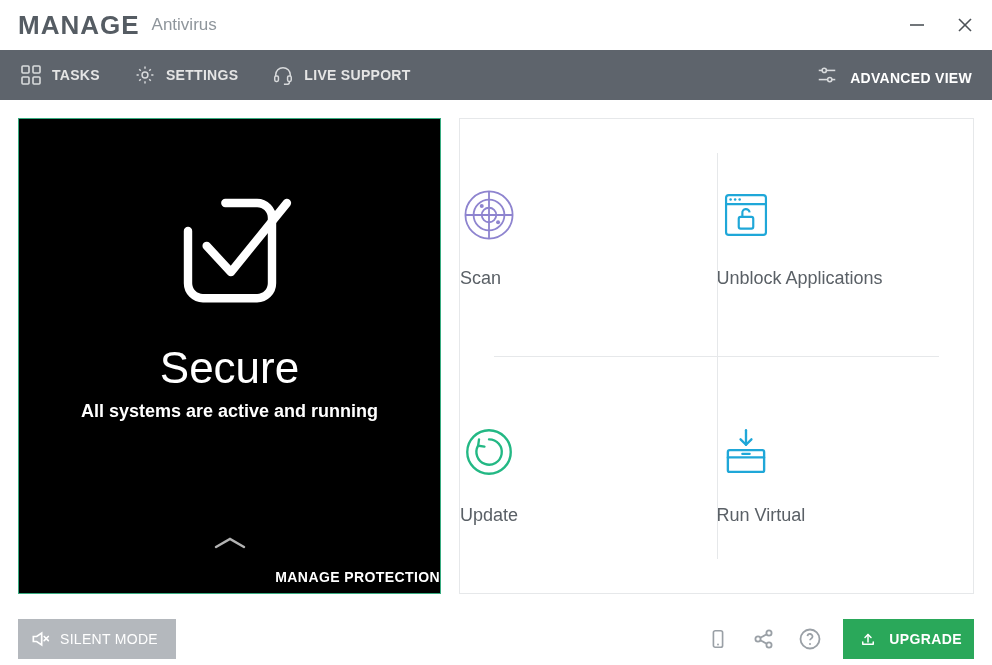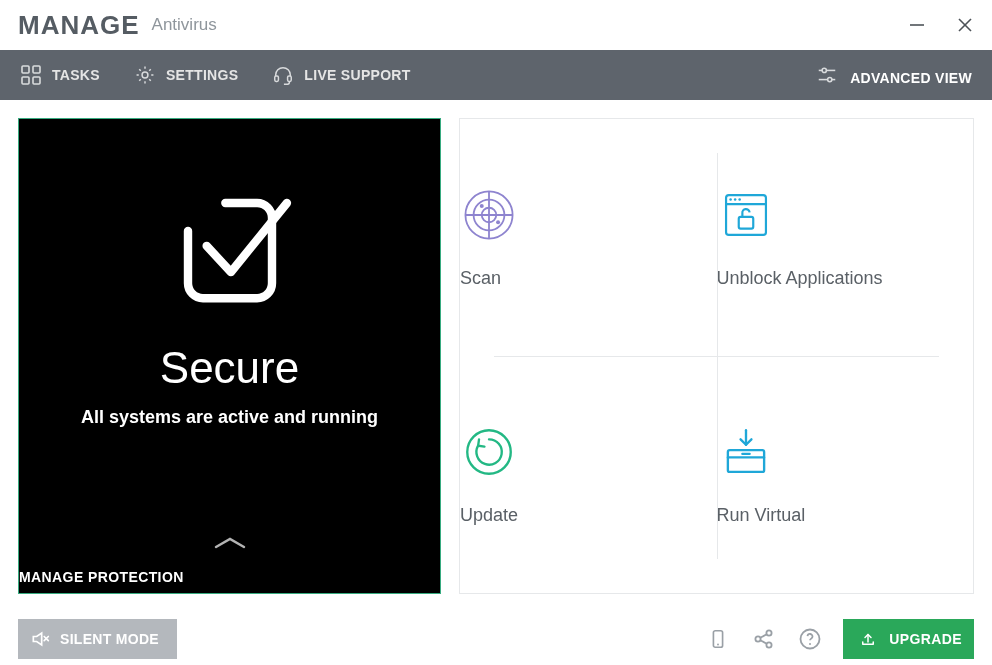--- a/index.html
+++ b/index.html
@@ -26,7 +26,7 @@
   .status { width: 423px; background: #000000; border:1px solid #37ab80; position: relative; display:flex; flex-direction:column; align-items:center; color:#fff; text-align:center; }
   .status-icon-wrap { margin-top: 56px; }
   .status-title { font-size: 44px; font-weight: 300; margin-top: 28px; }
-  .status-sub { font-size: 18px; font-weight: 600; margin-top: 14px; }
+  .status-sub { font-size: 18px; font-weight: 600; margin-top: 8px; }
   .manage-bar { position:absolute; bottom:0; left:0; right:0; height: 32px; background: rgba(0,0,0,0.12); display:flex; align-items:center; justify-content:flex-start; font-weight:700; font-size:14px; letter-spacing:0.4px; cursor:pointer; color:#fff; }
   .chev-up { position:absolute; bottom:44px; left:50%; transform:translateX(-50%); width:40px; height:14px; color:rgba(255,255,255,0.7);}
 

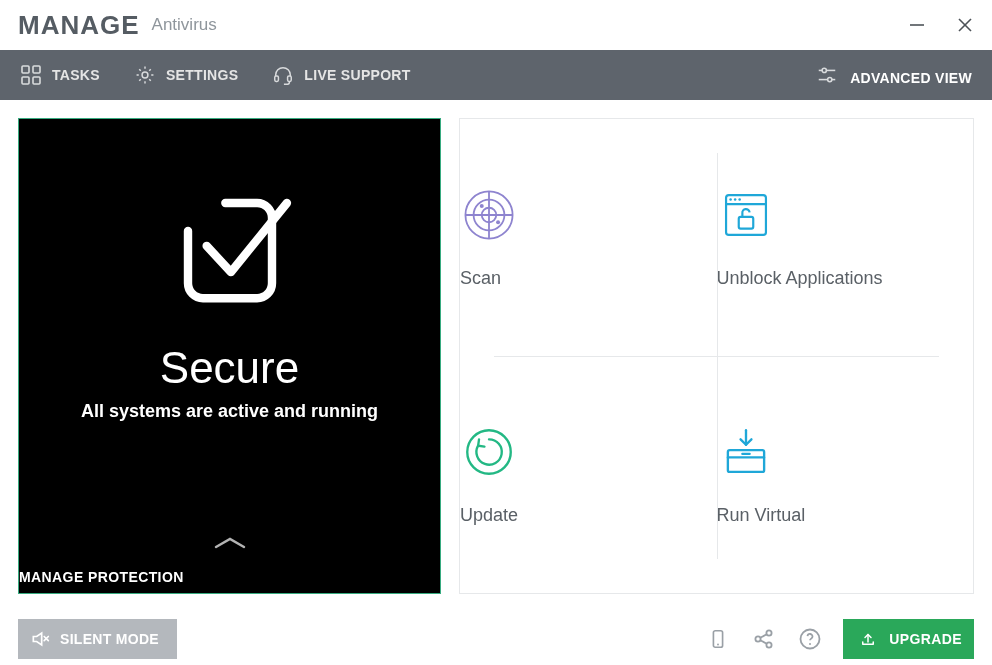--- a/index.html
+++ b/index.html
@@ -27,7 +27,7 @@
   .status-icon-wrap { margin-top: 56px; }
   .status-title { font-size: 44px; font-weight: 300; margin-top: 28px; }
   .status-sub { font-size: 18px; font-weight: 600; margin-top: 8px; }
-  .manage-bar { position:absolute; bottom:0; left:0; right:0; height: 32px; background: rgba(0,0,0,0.12); display:flex; align-items:center; justify-content:flex-start; font-weight:700; font-size:14px; letter-spacing:0.4px; cursor:pointer; color:#fff; }
+  .manage-bar { position:absolute; bottom:0; left:0; right:0; height: 32px; background: rgba(0,0,0,0.12); display:flex; align-items:center; justify-content:flex-end; font-weight:700; font-size:14px; letter-spacing:0.4px; cursor:pointer; color:#fff; }
   .chev-up { position:absolute; bottom:44px; left:50%; transform:translateX(-50%); width:40px; height:14px; color:rgba(255,255,255,0.7);}
 
   

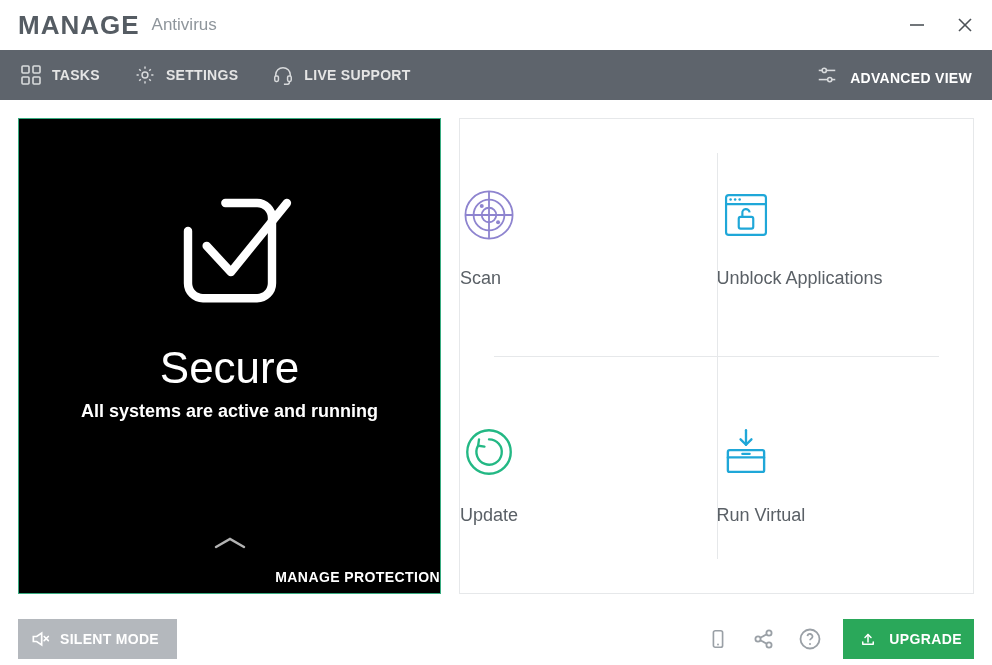--- a/index.html
+++ b/index.html
@@ -41,7 +41,7 @@
 
   
   .footer { height: 54px; margin: 18px 18px 0 18px; display:flex; align-items:center; }
-  .silent { height: 40px; padding: 0 18px 0 12px; background: #b4b8bd; color:#fff; display:flex; align-items:center; gap:10px; font-weight:700; font-size:14px; letter-spacing:0.3px; cursor:pointer; }
+  .silent { height: 40px; padding: 0 18px 0 12px; background: #b4b8bd; color:#fff; display:flex; align-items:center; gap:10px; font-weight:400; font-size:14px; letter-spacing:0.3px; cursor:pointer; }
   .footer-spacer { flex:1; }
   .ficon { width: 26px; height: 26px; color:#9aa0a6; margin: 0 10px; cursor:pointer; display:flex; align-items:center; justify-content:center; }
   .upgrade { height: 40px; padding: 0 12px 0 16px; background: #2aa85a; color:#fff; display:flex; align-items:center; gap:12px; font-weight:700; font-size:14px; letter-spacing:0.4px; cursor:pointer; margin-left:10px; }

